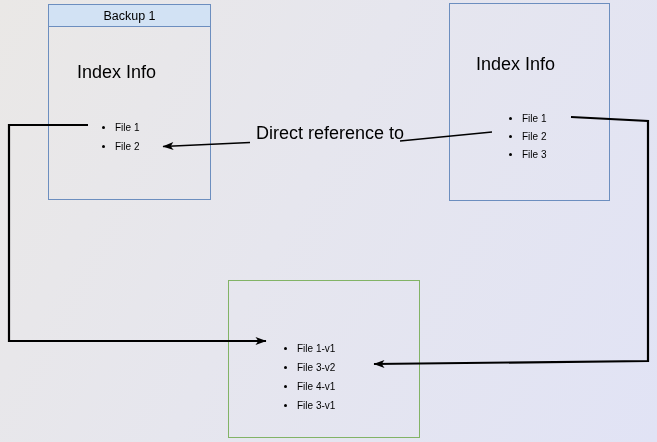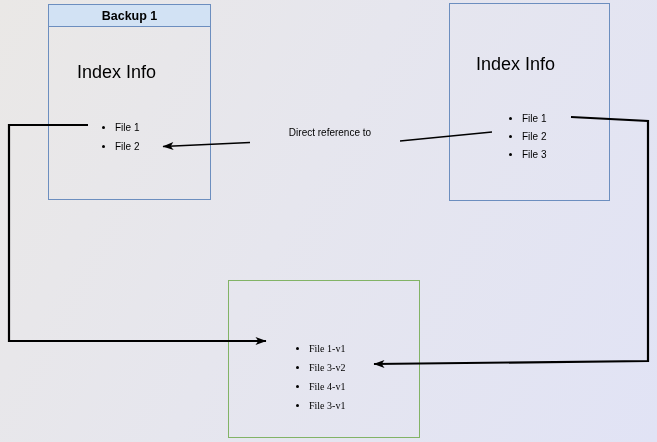--- a/index.html
+++ b/index.html
@@ -23,7 +23,7 @@
     display: flex;
     align-items: center;
     justify-content: center;
-    font-weight: bold;
+    font-weight: normal;
     font-size: 12.5px;
     border-bottom: 1px solid;
     box-sizing: border-box;

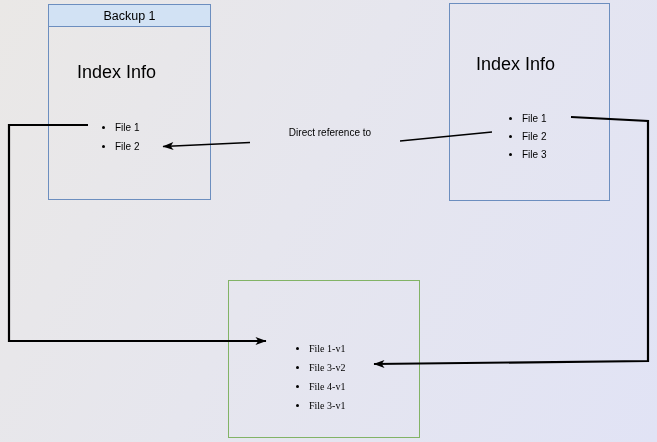--- a/index.html
+++ b/index.html
@@ -59,7 +59,7 @@
     top: 124px;
     width: 190px;
     text-align: center;
-    font-size: 10px;
+    font-size: 18px;
     line-height: 18.5px;
   }
   .annotation span { display: block; }

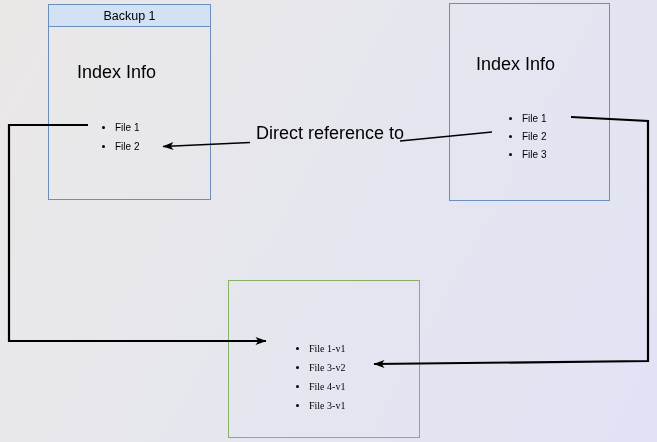--- a/index.html
+++ b/index.html
@@ -51,7 +51,7 @@
   #backup2 ul.file-list { left: 0; top: 105px; padding-left: 71px; line-height: 18px; }
 
   #dedup { left: 228px; top: 280px; width: 192px; height: 158px; }
-  #dedup ul.file-list { left: 12px; top: 57px; padding-left: 67px; line-height: 19px; font-family: Liberation Serif, serif; }
+  #dedup ul.file-list { left: 0; top: 57px; padding-left: 67px; line-height: 19px; }
 
   .annotation {
     position: absolute;

